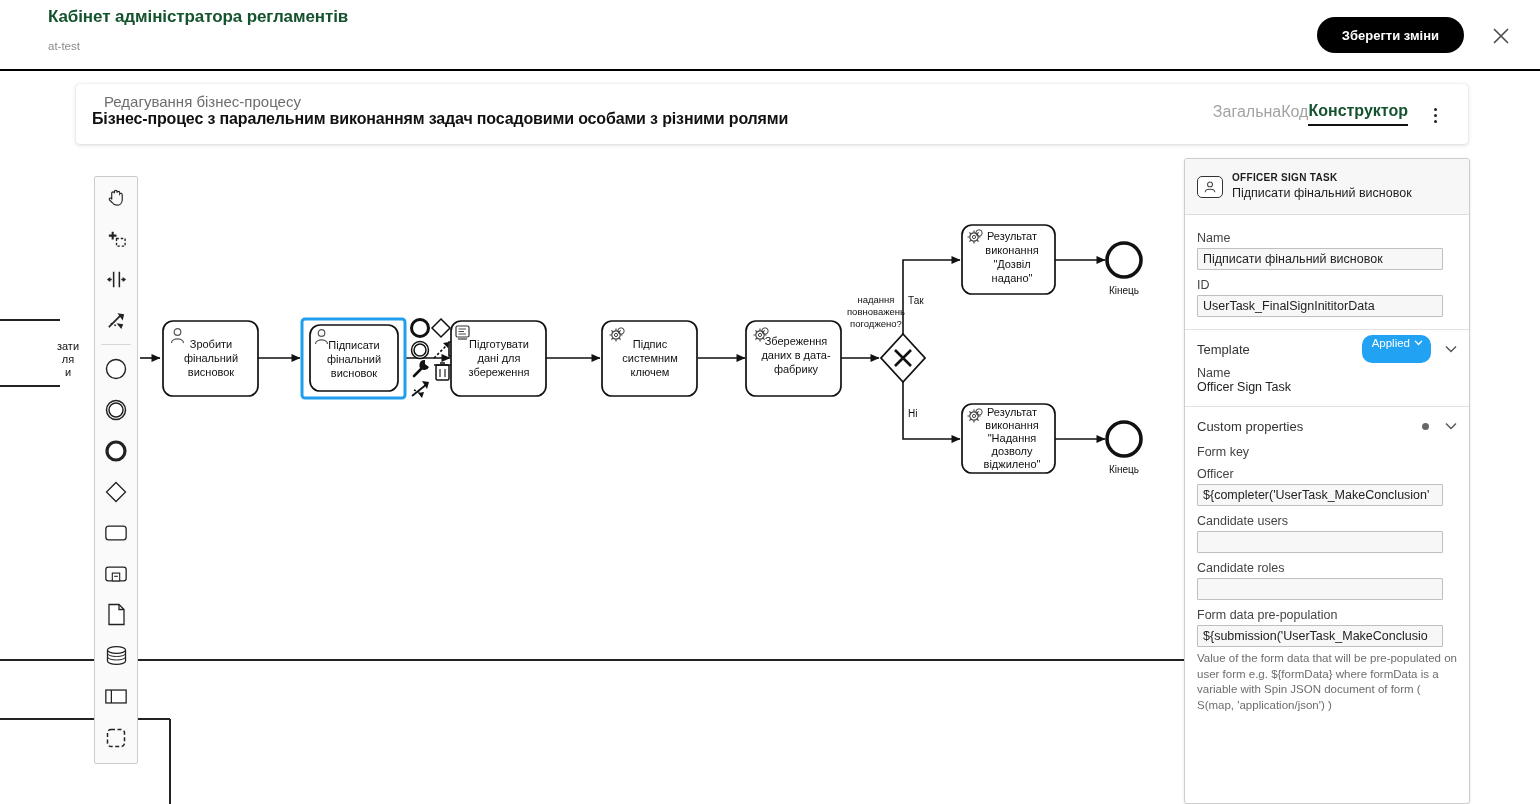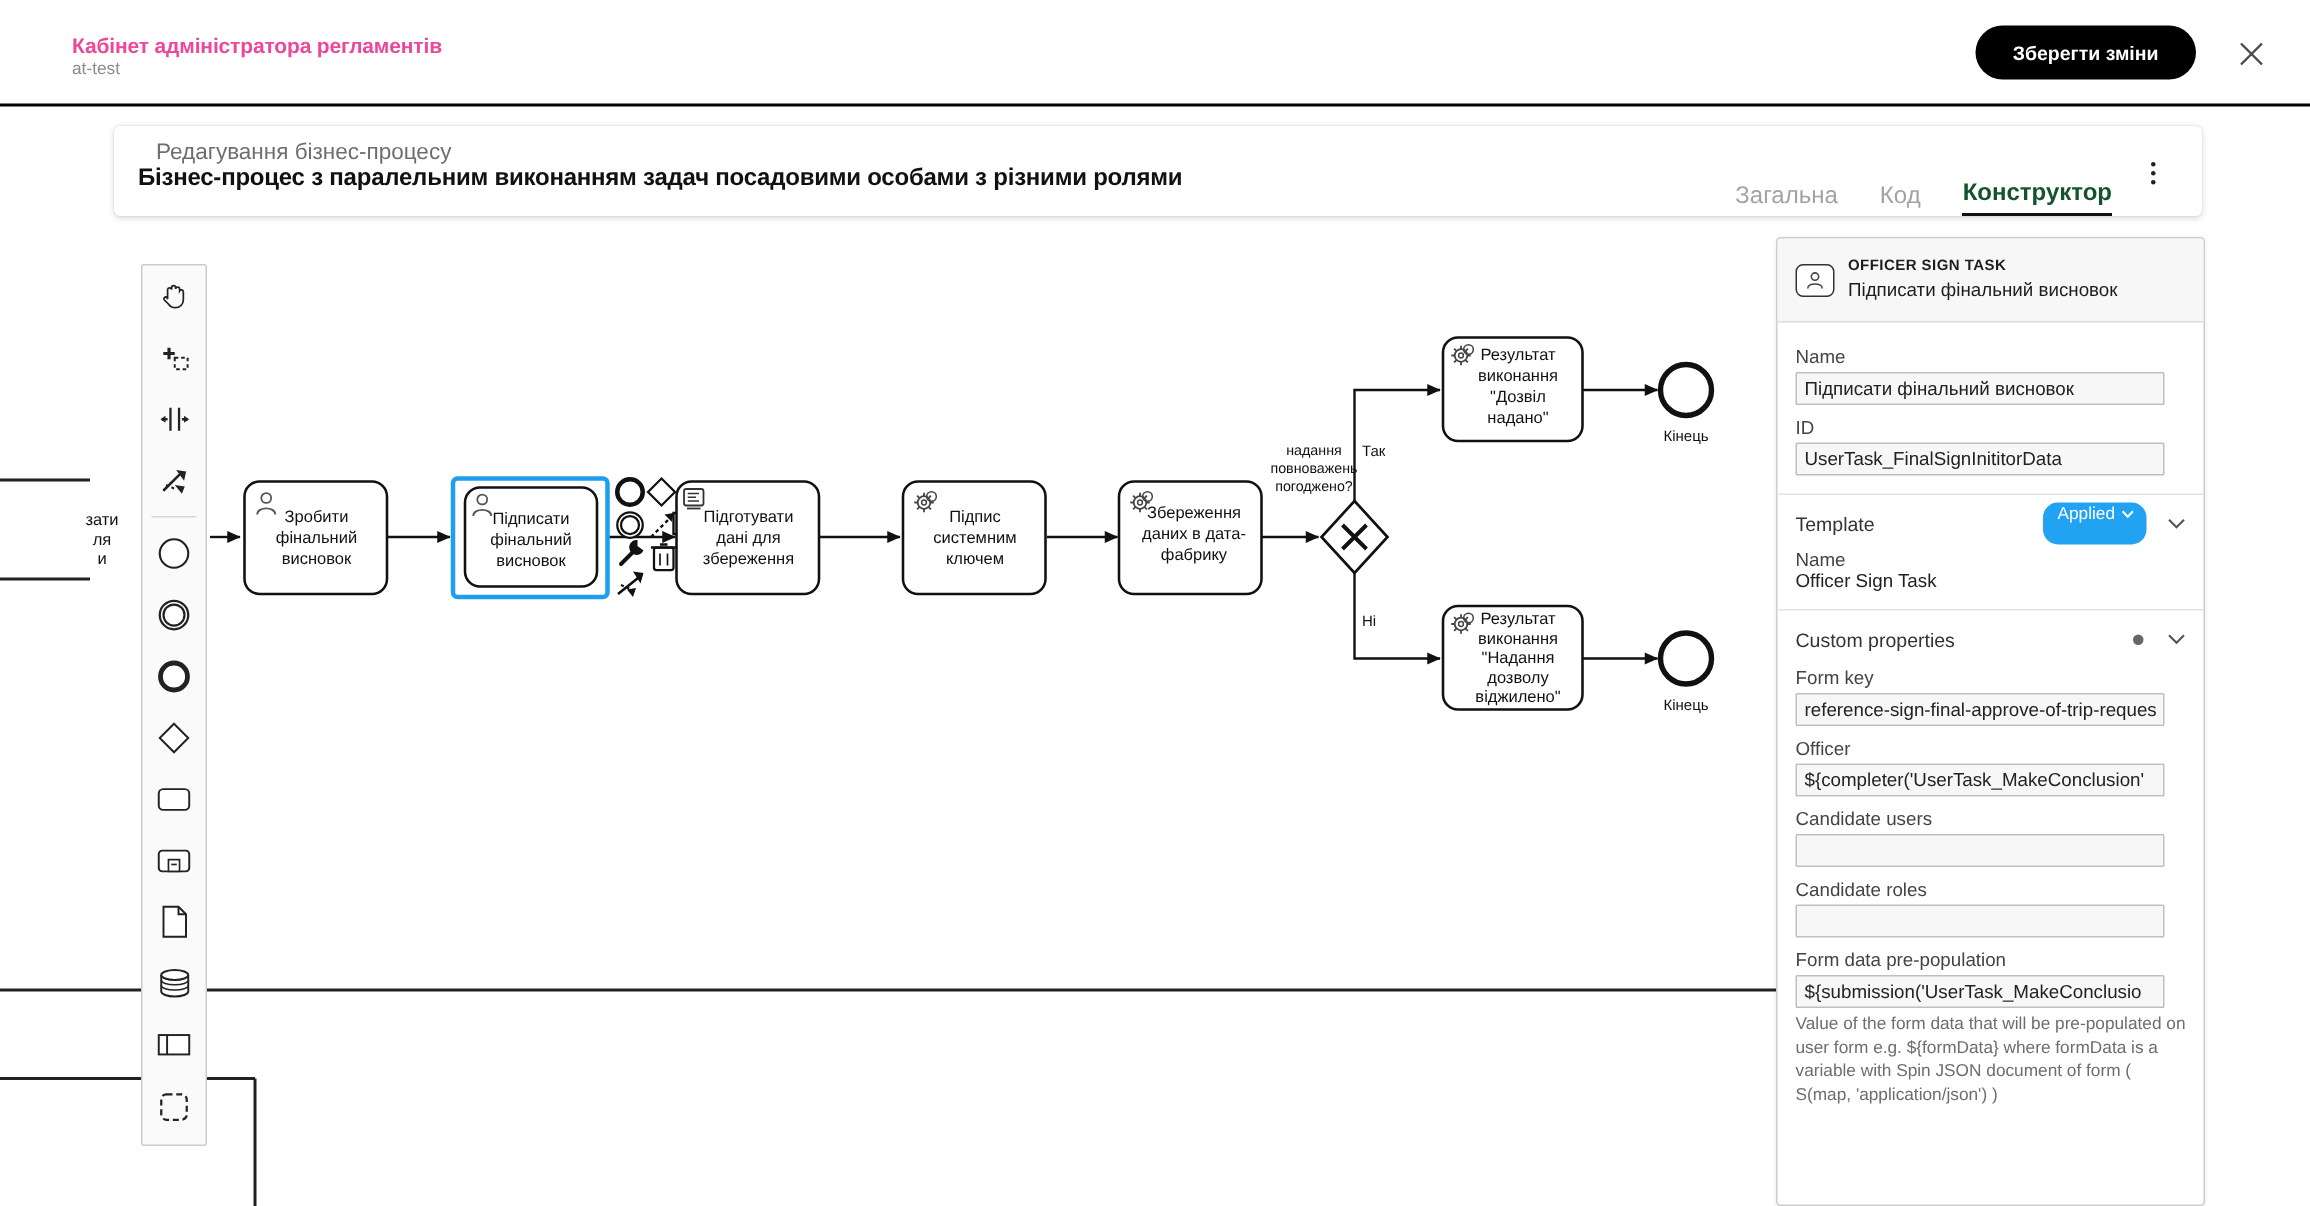--- a/index.html
+++ b/index.html
@@ -17,8 +17,8 @@
     background:#fff; border-bottom:2px solid #000;
   }
   .app-title {
-    position:absolute; left:48px; top:22px;
-    font-size:14px; font-weight:700; color:#ec4899; letter-spacing:-0.1px;
+    position:absolute; left:48px; top:7px;
+    font-size:17px; font-weight:700; color:#14532d; letter-spacing:-0.1px;
   }
   .app-sub {
     position:absolute; left:48px; top:40px;

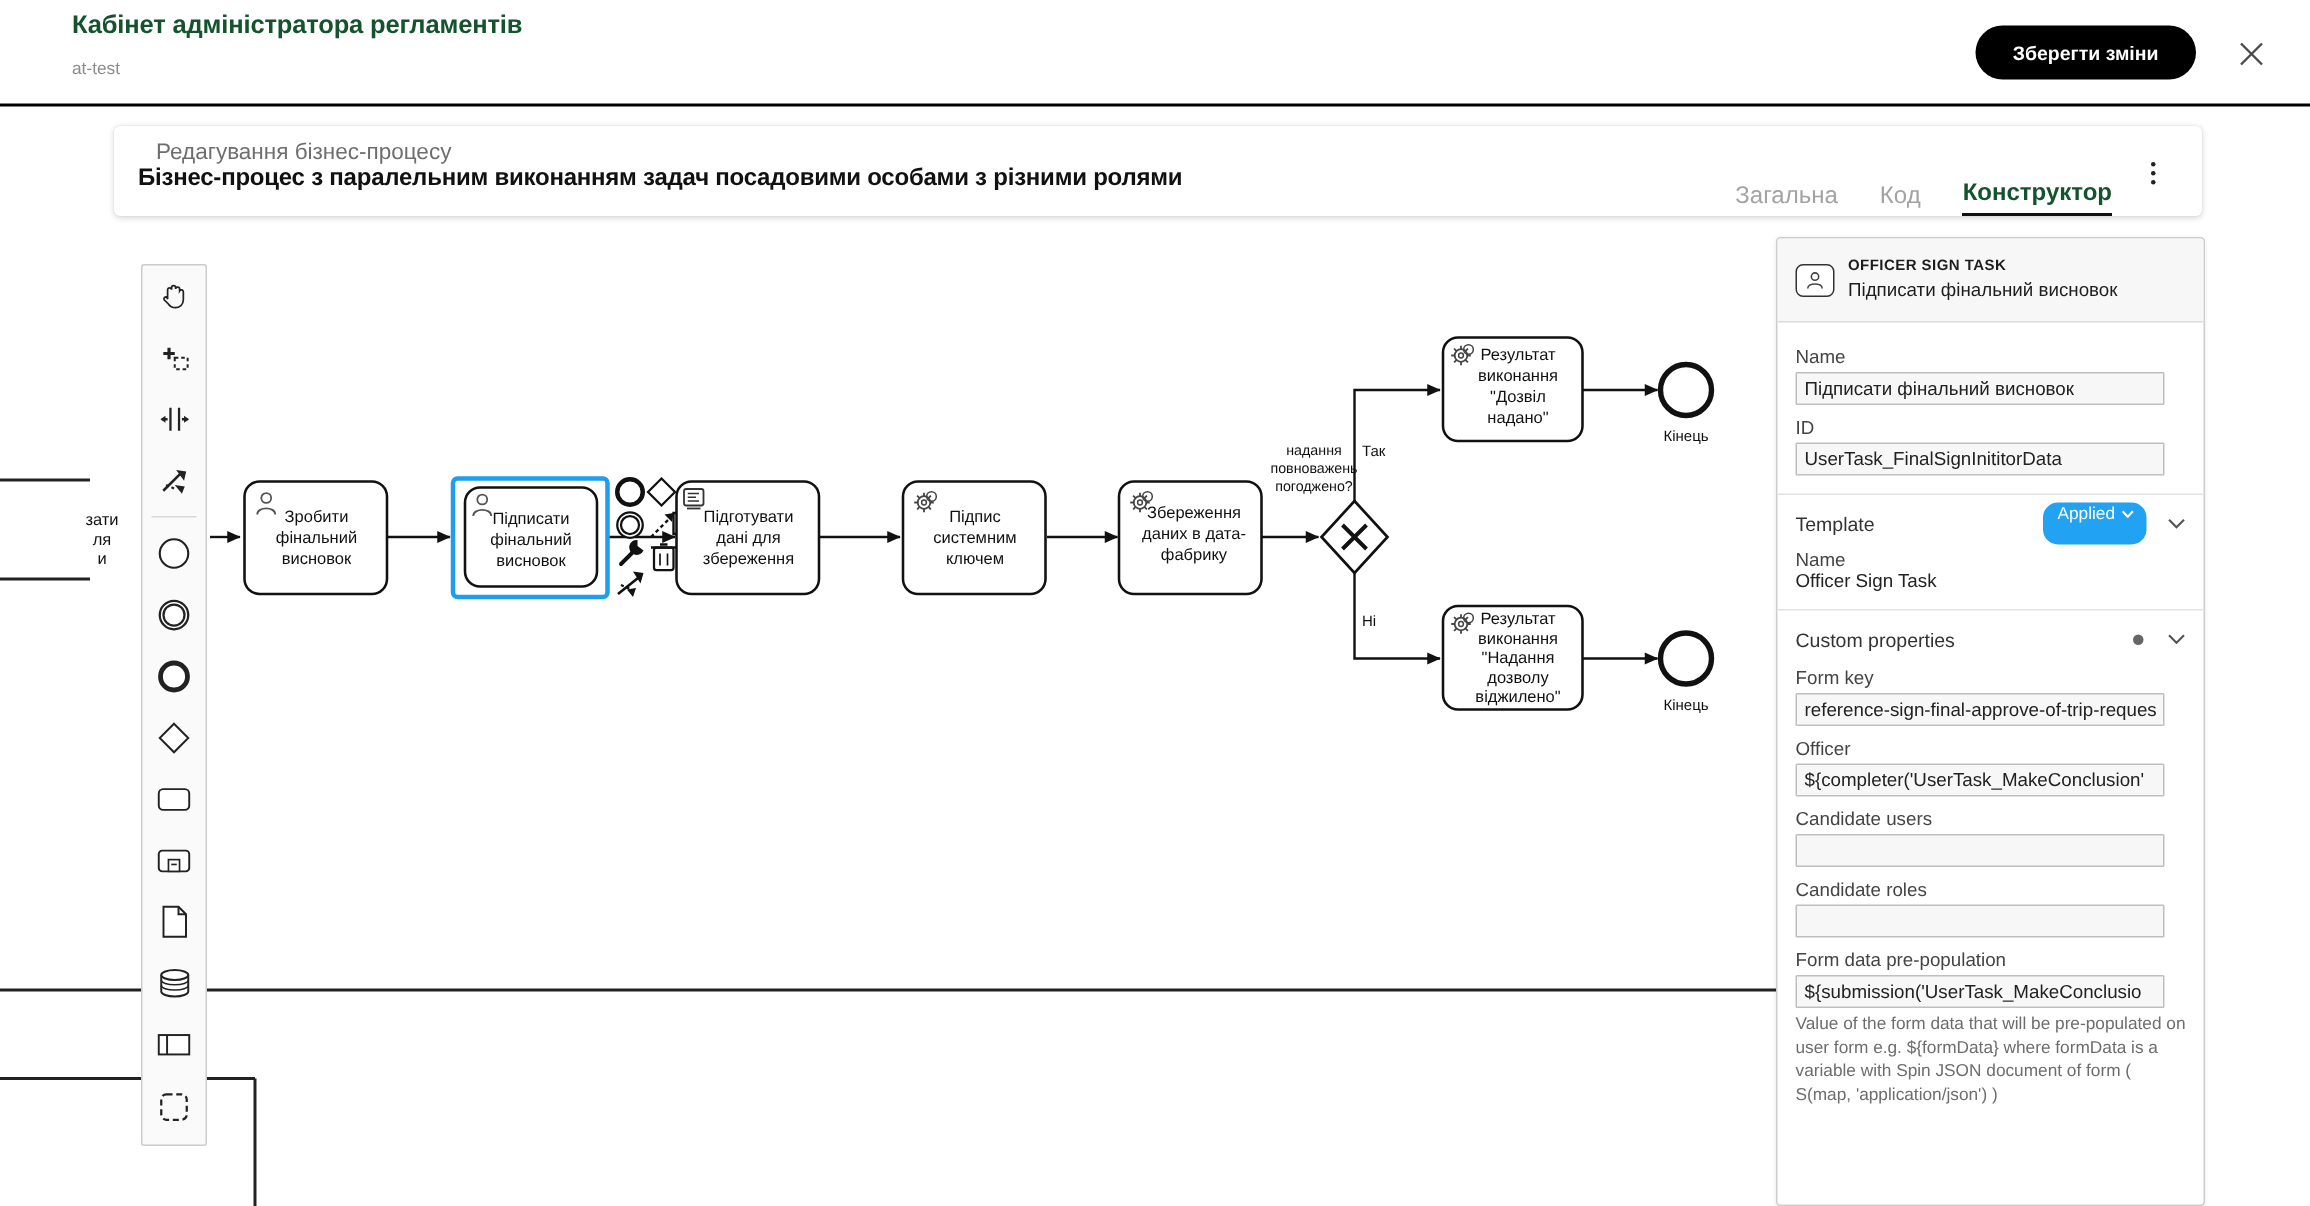--- a/index.html
+++ b/index.html
@@ -54,7 +54,7 @@
   }
   .tabs {
     position:absolute; right:60px; top:0; height:60px;
-    display:flex; align-items:flex-end; gap:28px;
+    display:flex; align-items:center; 
   }
   .tab {
     font-size:16px; color:#a3a3a3; cursor:pointer; padding-bottom:4px;

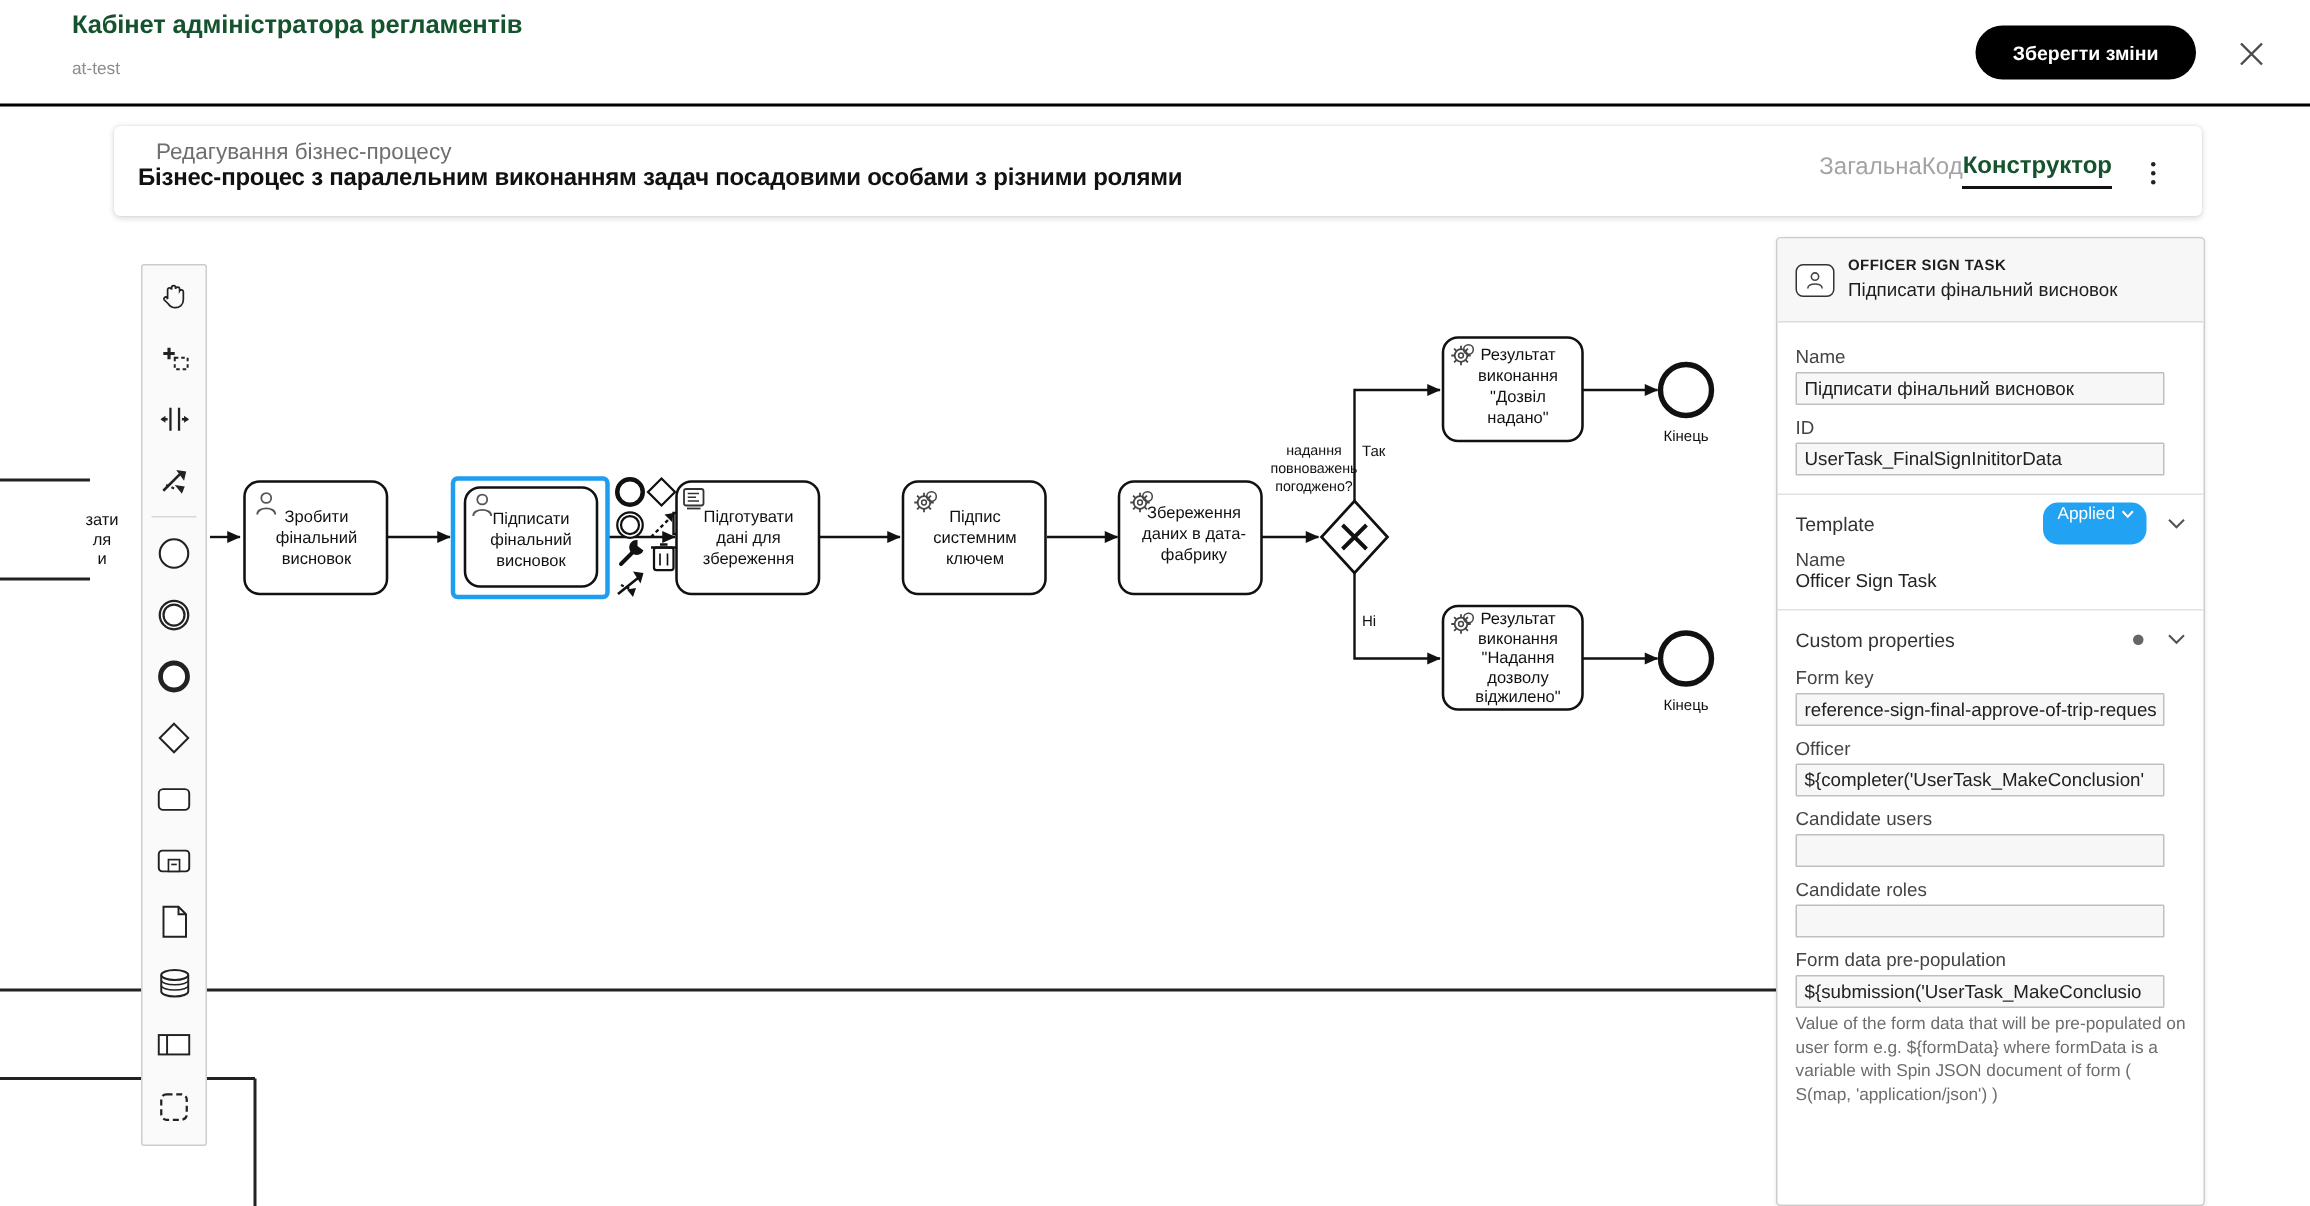--- a/index.html
+++ b/index.html
@@ -543,7 +543,6 @@
     </div>
 
     <div class="fld-label">Form key</div>
-    <div class="fld-input">reference-sign-final-approve-of-trip-reques</div>
 
     <div class="fld-label">Officer</div>
     <div class="fld-input">${completer('UserTask_MakeConclusion'</div>

